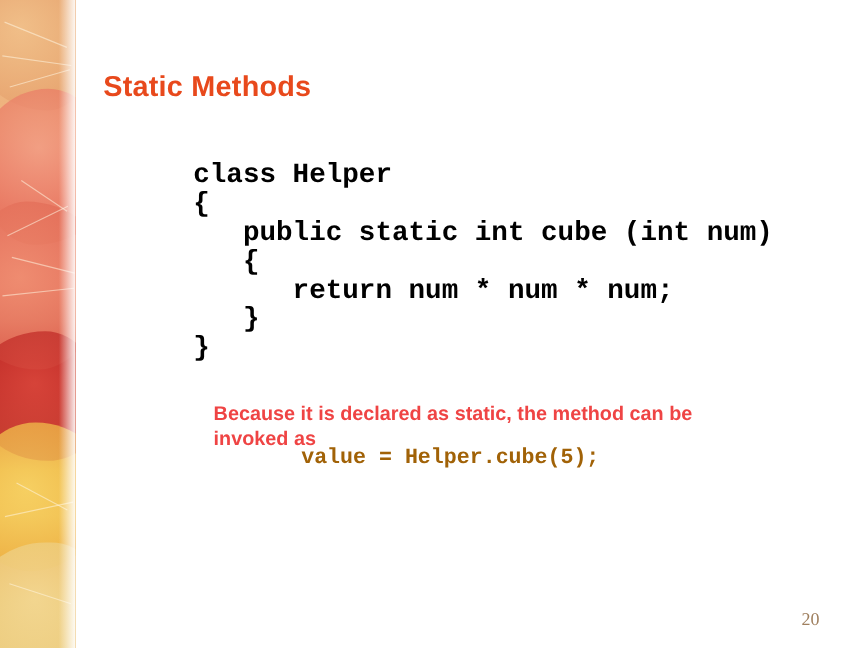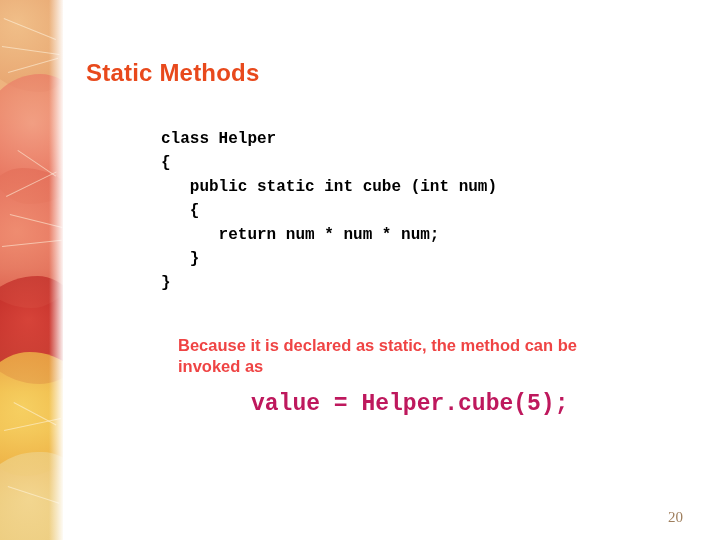--- a/index.html
+++ b/index.html
@@ -114,7 +114,7 @@
     left: 161px;
     top: 111px;
     font-family: "Liberation Mono", "DejaVu Sans Mono", monospace;
-    font-size: 16px;
+    font-size: 23px;
     font-weight: bold;
     line-height: 24px;
     color: #000000;

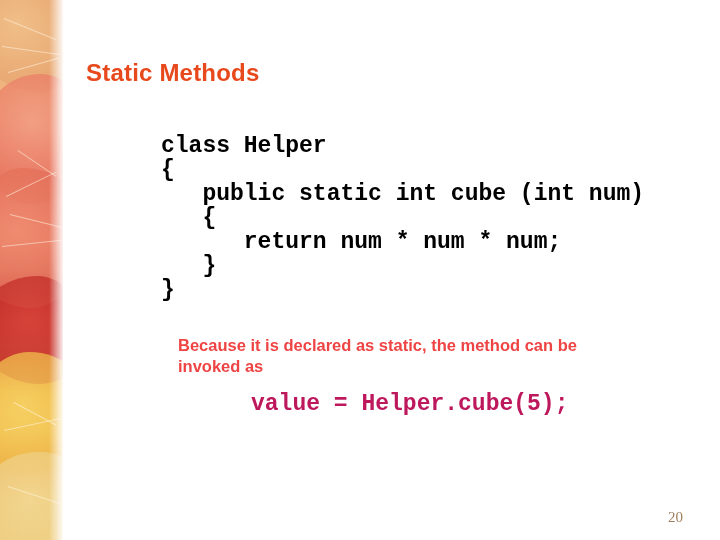--- a/index.html
+++ b/index.html
@@ -138,11 +138,11 @@
   .invocation {
     position: absolute;
     left: 251px;
-    top: 391px;
+    top: 372px;
     font-family: "Liberation Mono", "DejaVu Sans Mono", monospace;
-    font-size: 23px;
-    font-weight: bold;
-    color: #be185d;
+    font-size: 18px;
+    font-weight: bold;
+    color: #a16207;
     white-space: pre;
   }
 

